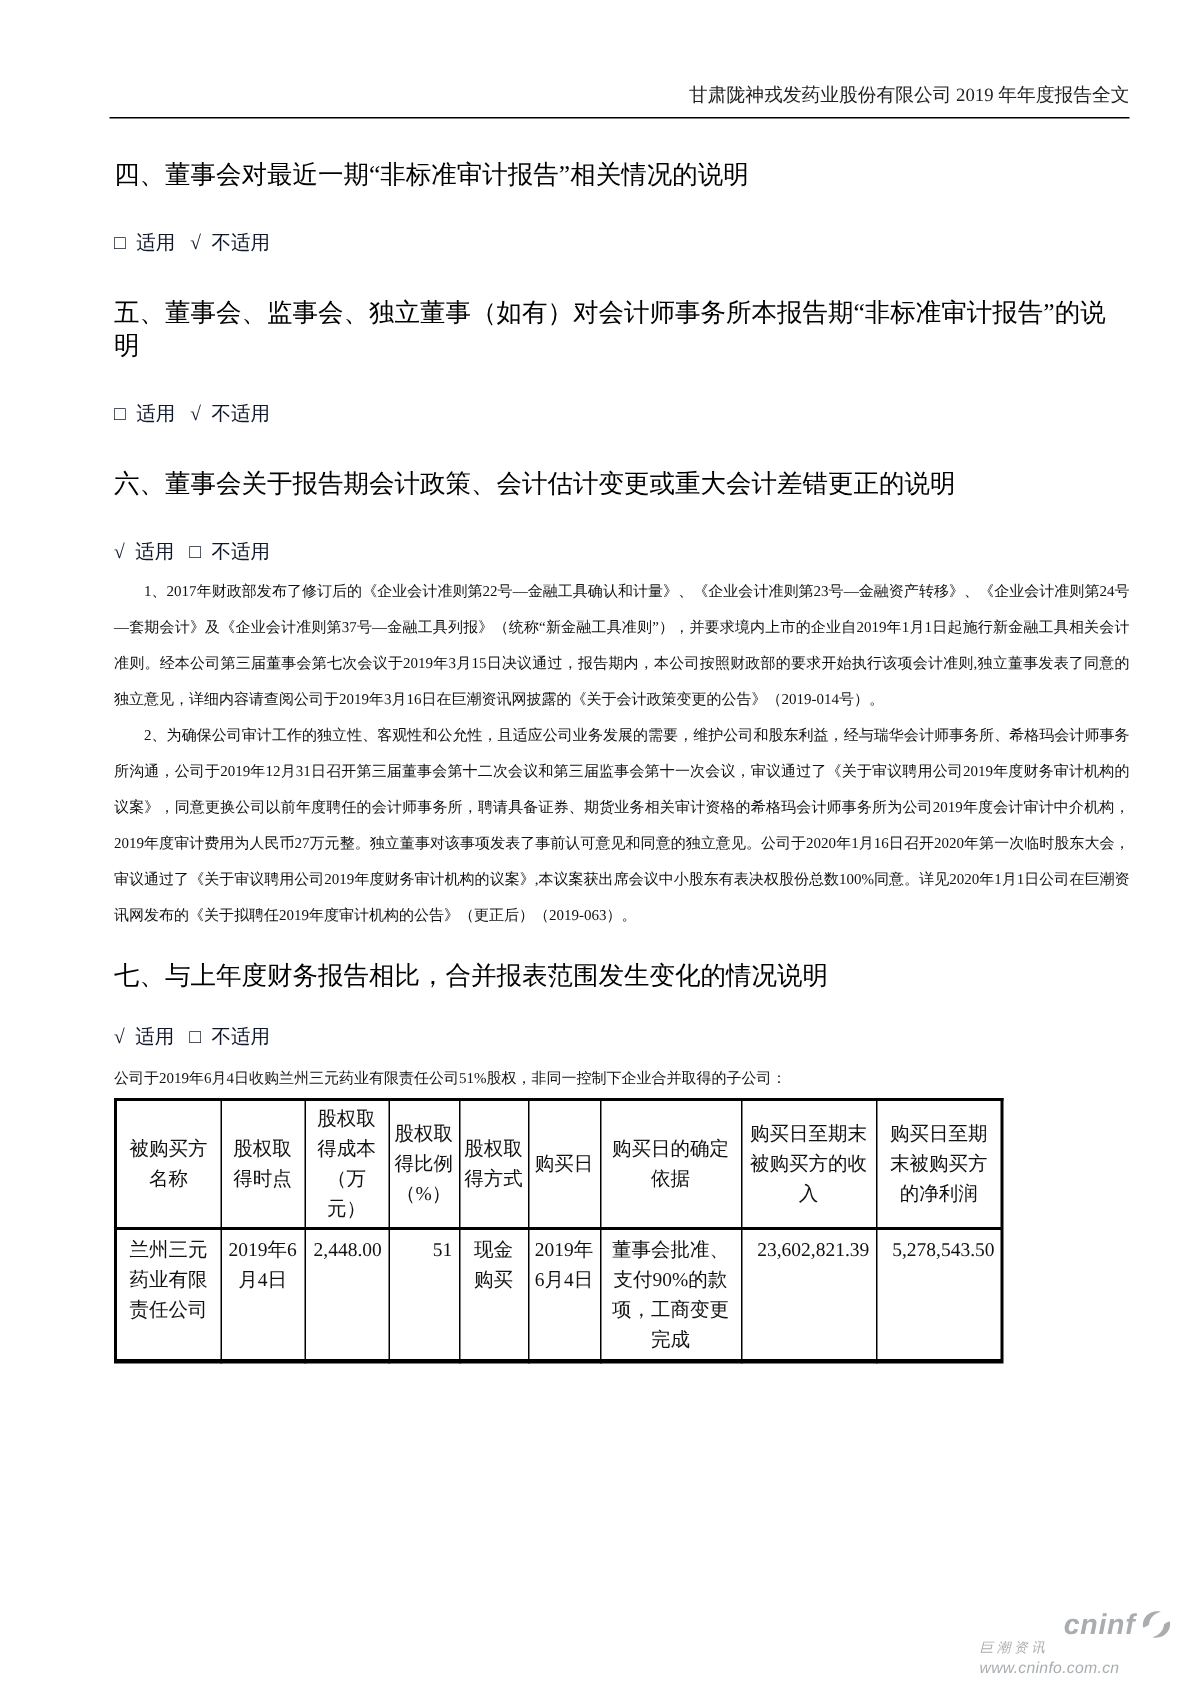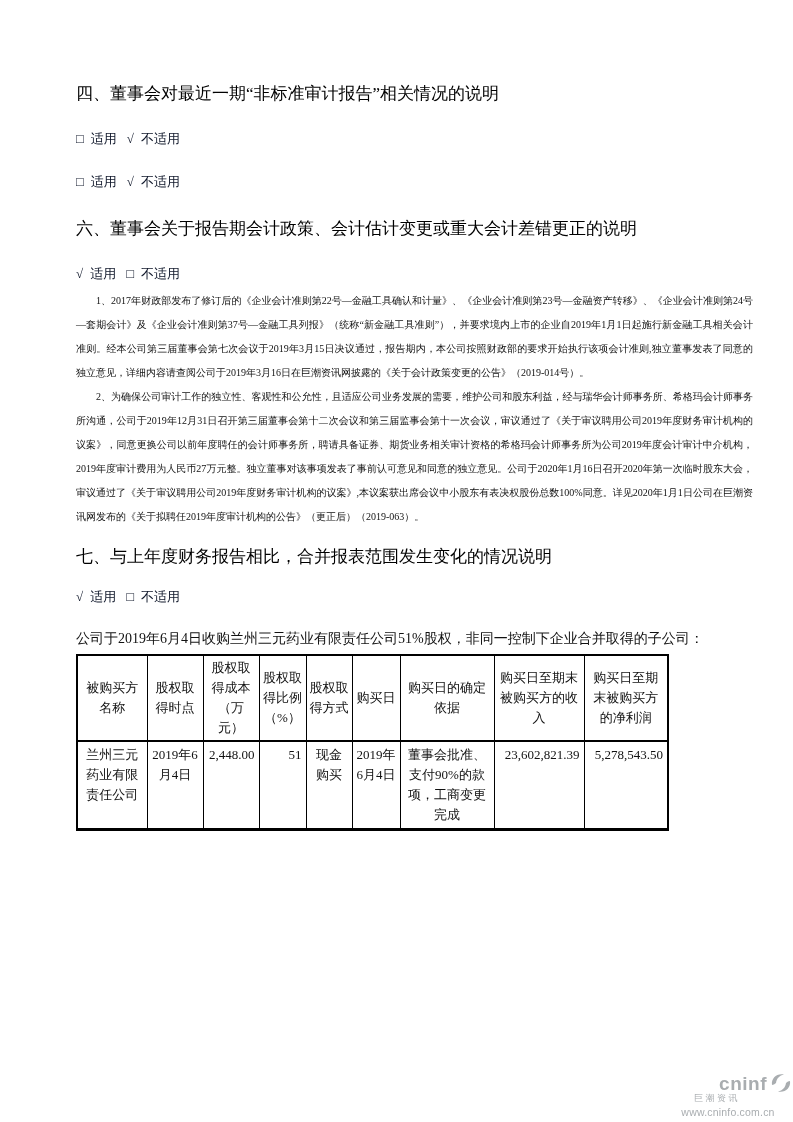--- a/index.html
+++ b/index.html
@@ -49,6 +49,7 @@
 
 <div class="page">
 
+  <div class="doc-header">甘肃陇神戎发药业股份有限公司 2019 年年度报告全文</div>
 
   <div class="section-title">四、董事会对最近一期“非标准审计报告”相关情况的说明</div>
   <div class="applicability">

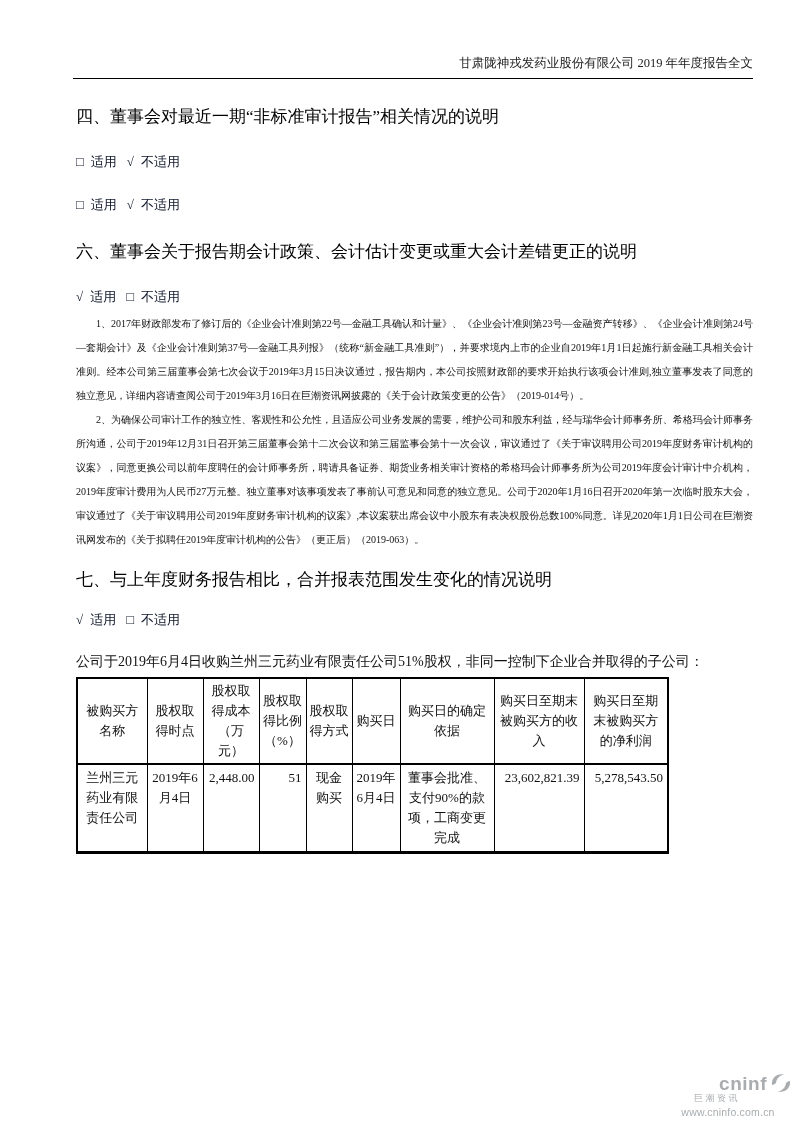--- a/index.html
+++ b/index.html
@@ -56,6 +56,7 @@
     <span class="mark">□</span><span class="lbl">适用</span><span class="mark">√</span><span class="lbl">不适用</span>
   </div>
 
+  <div class="section-title">五、董事会、监事会、独立董事（如有）对会计师事务所本报告期“非标准审计报告”的说明</div>
   <div class="applicability">
     <span class="mark">□</span><span class="lbl">适用</span><span class="mark">√</span><span class="lbl">不适用</span>
   </div>

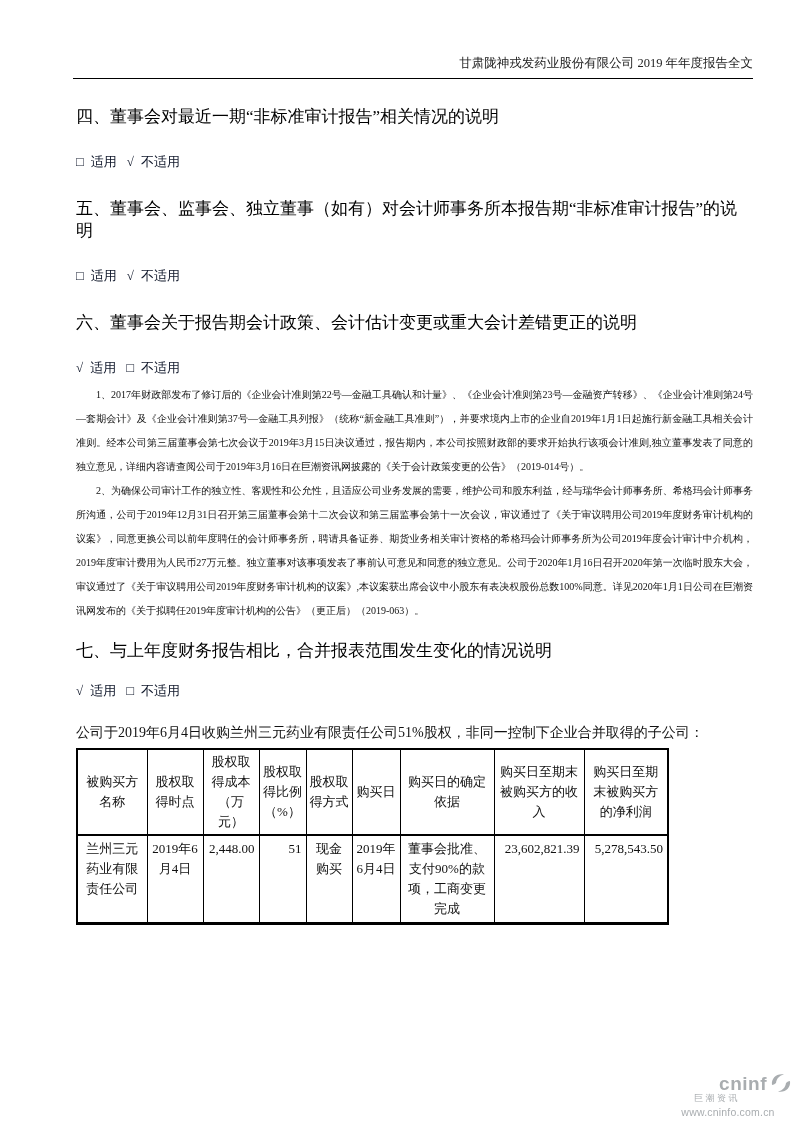--- a/index.html
+++ b/index.html
@@ -23,7 +23,7 @@
   .para{
     font-size:10px;line-height:24px;text-align:justify;text-indent:2em;margin:0;
   }
-  .intro{font-size:14px;margin-top:24px;}
+  .intro{font-size:10px;margin-top:12px;}
   table.acq{
     border-collapse:collapse;table-layout:fixed;width:591px;margin-top:6px;
     font-size:13px;border:2px solid #000;border-bottom:3px solid #000;

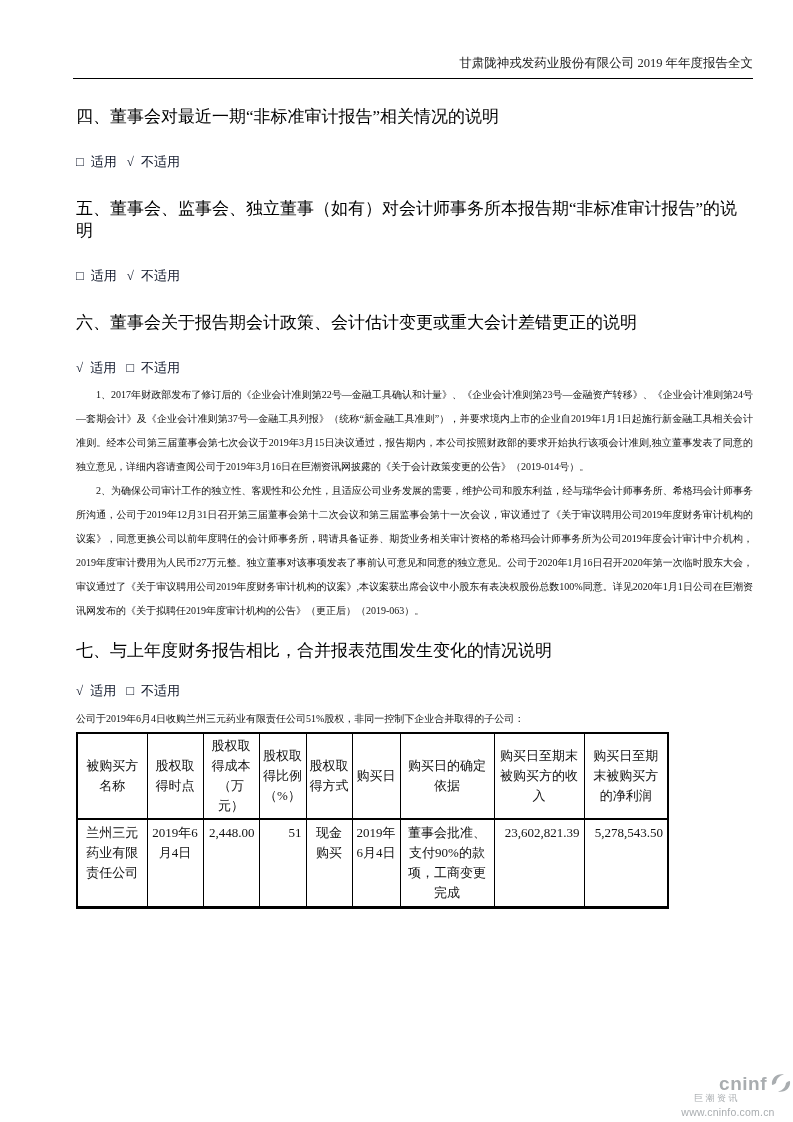--- a/index.html
+++ b/index.html
@@ -36,8 +36,8 @@
   table.acq td{vertical-align:top;padding:3px 4px;height:64px;}
   .al{text-align:center}.ac{text-align:center}.ar{text-align:right}
   .logo{
-    position:absolute;right:0;top:1072px;width:130px;text-align:center;
-    color:#a9adb0;font-family:"Liberation Sans","DejaVu Sans",sans-serif;
+    position:absolute;right:10px;top:1072px;width:130px;text-align:left;
+    color:#a9adb0;font-family:"Liberation Sans","DejaVu Sans",sans-serif;font-style:italic;
   }
   .logo-top{display:flex;align-items:center;justify-content:flex-end;gap:2px;}
   .logo-brand{font-weight:bold;font-size:19px;line-height:1;letter-spacing:.5px;color:#a9adb0;}

